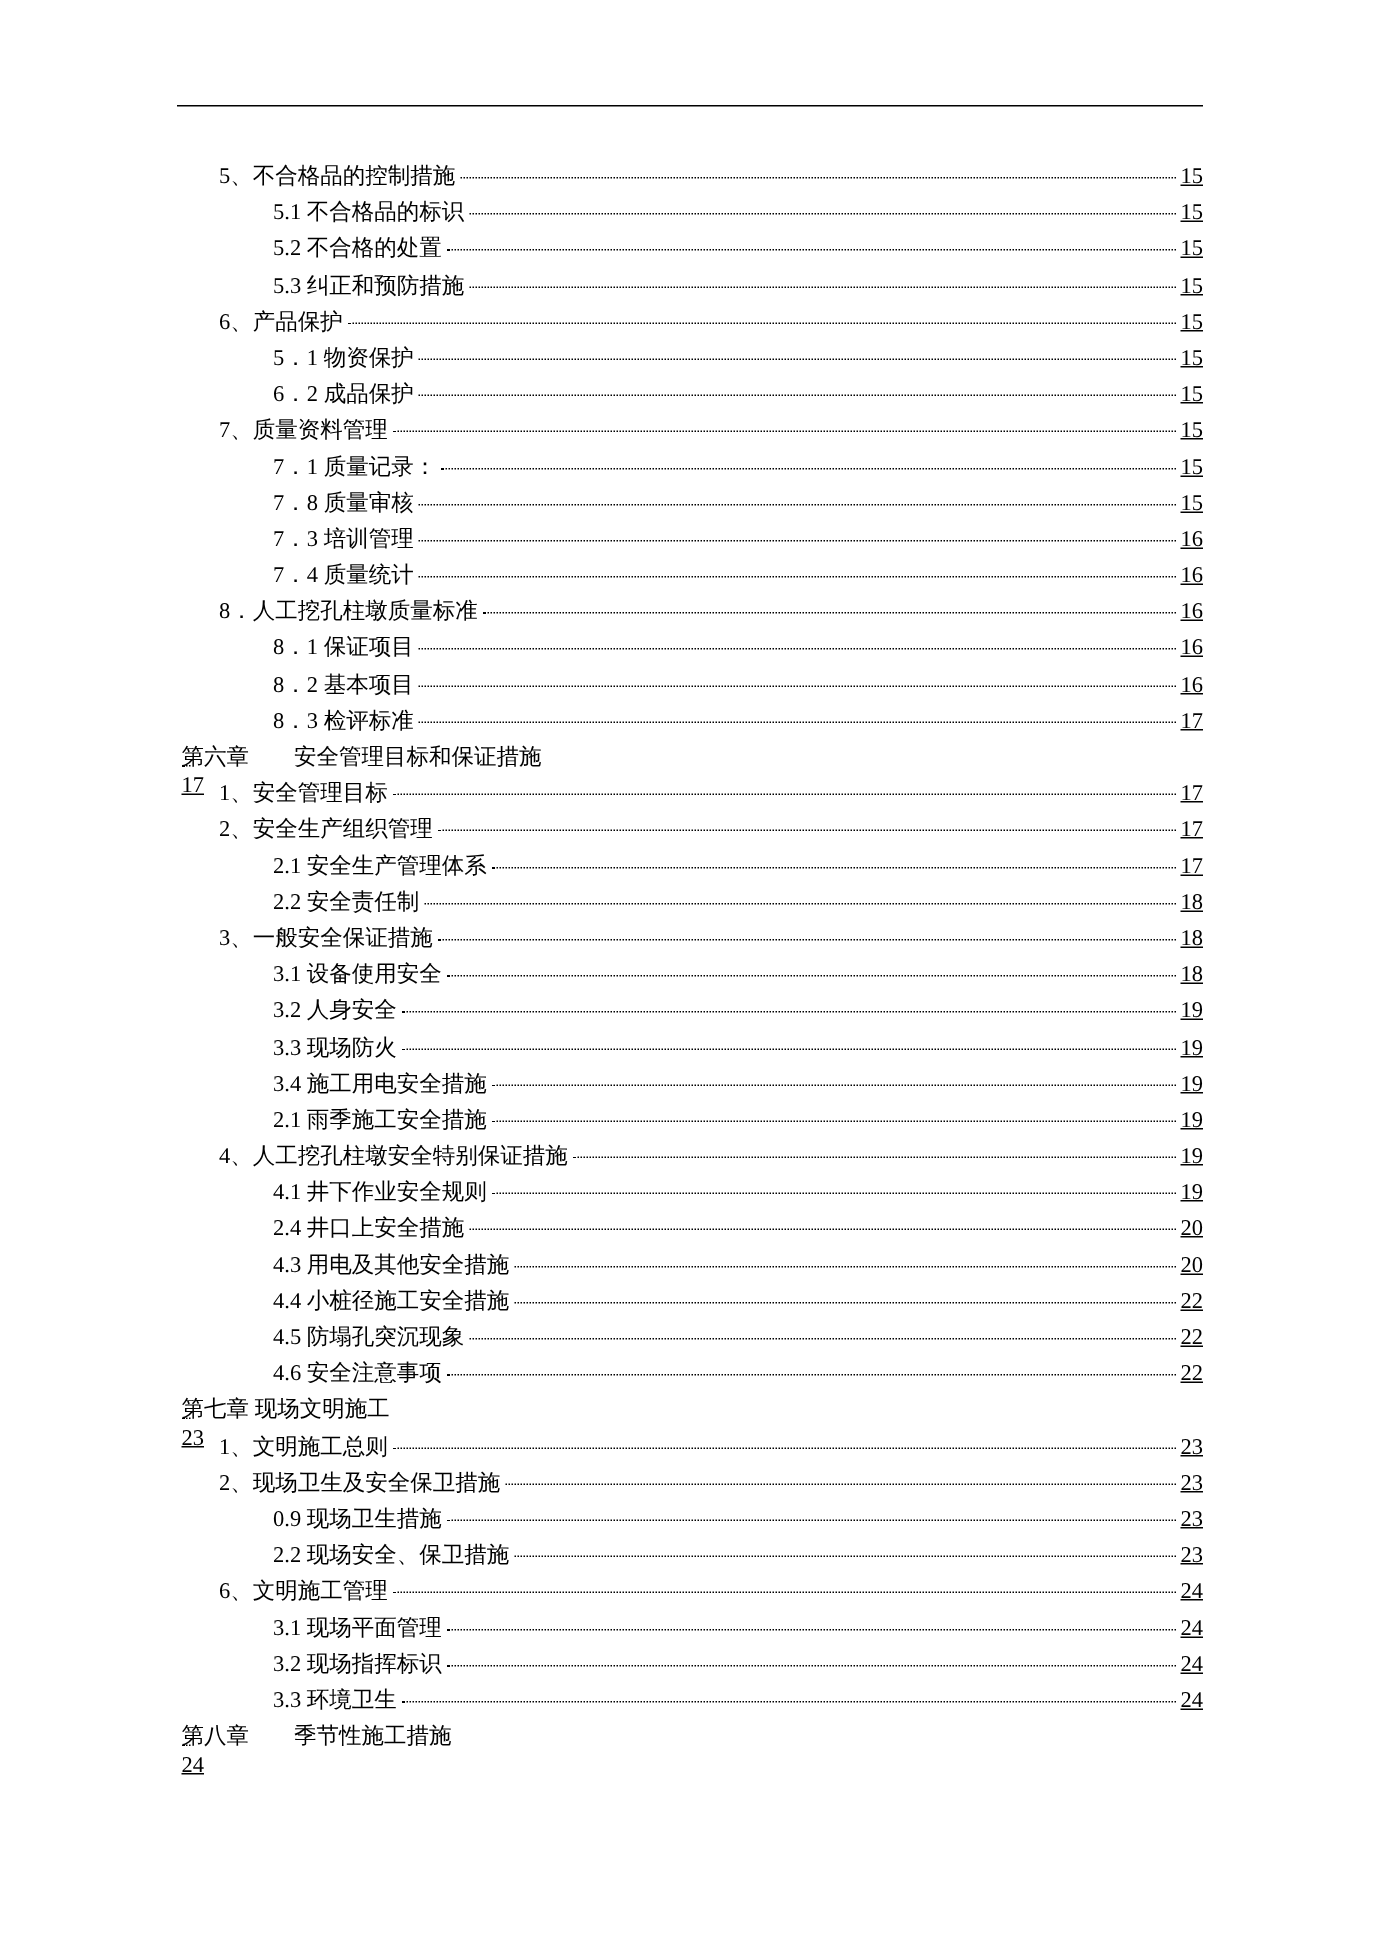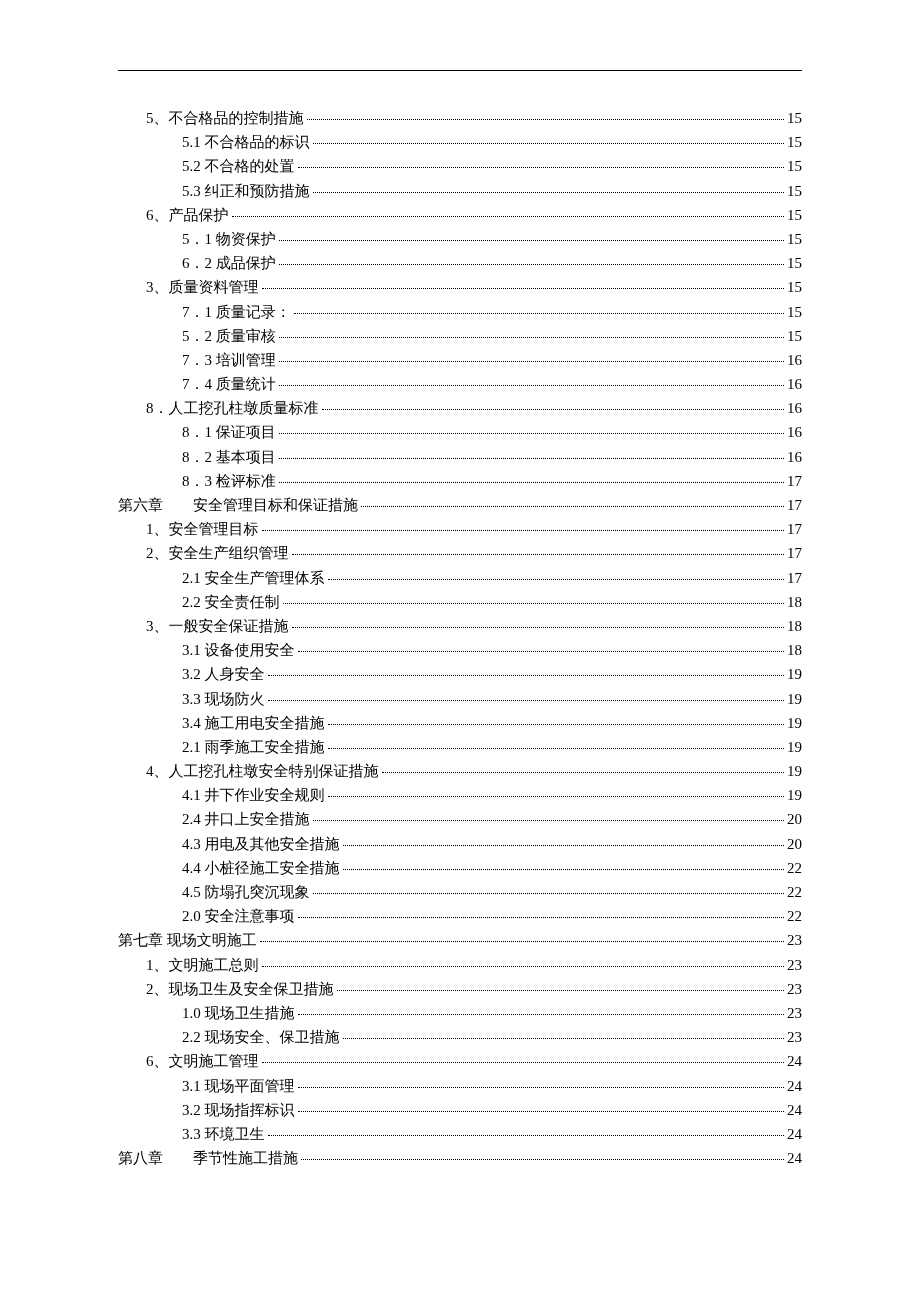--- a/index.html
+++ b/index.html
@@ -44,6 +44,7 @@
   }
   .toc-page {
     flex: 0 0 auto;
+    text-decoration: underline;
   }
   .lvl-chapter { padding-left: 0px; }
   .lvl-1 { padding-left: 28px; }

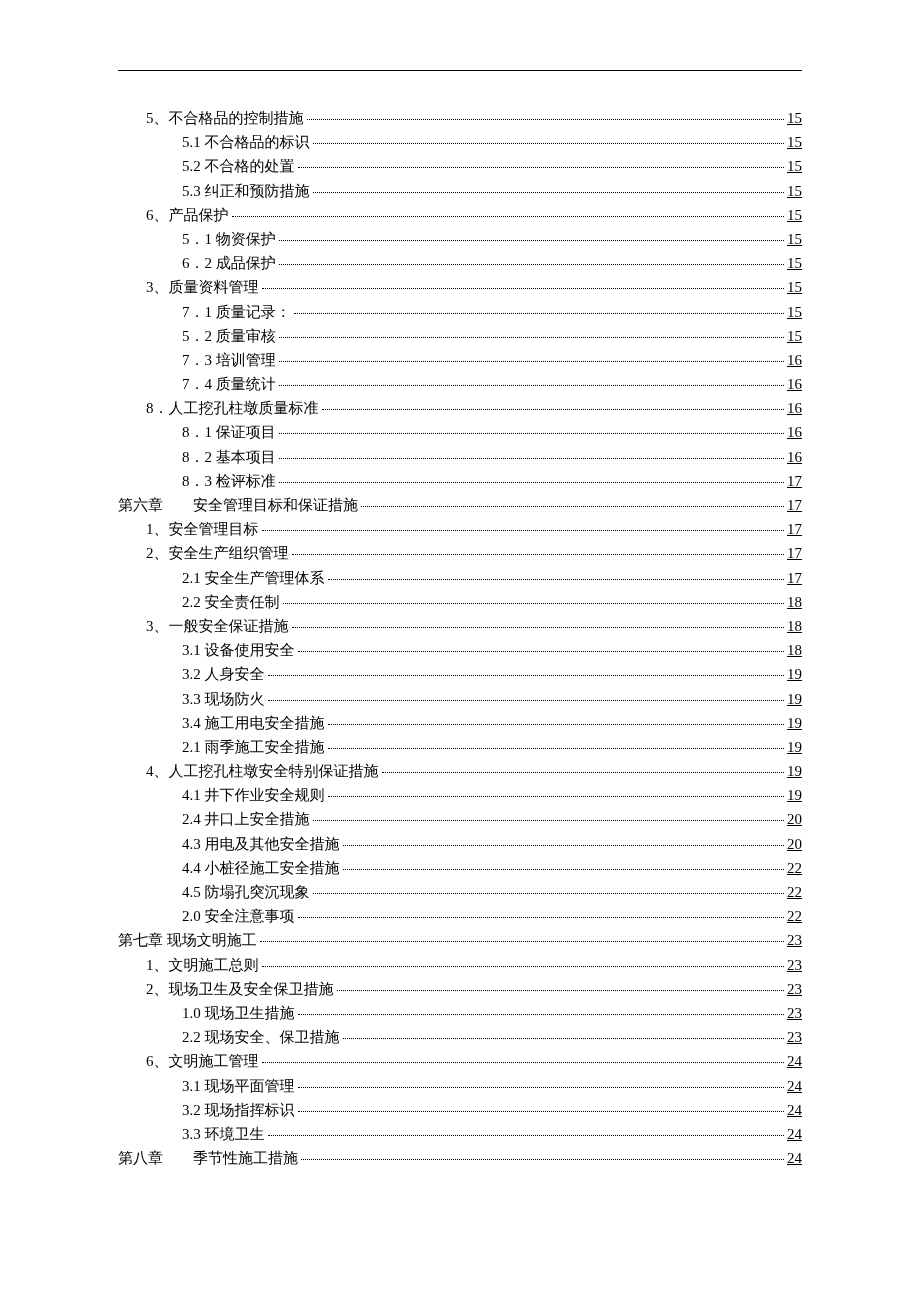--- a/index.html
+++ b/index.html
@@ -92,7 +92,7 @@
         <span class="toc-page">15</span>
       </div>
       <div class="toc-row lvl-1">
-        <span class="toc-label">3、质量资料管理</span>
+        <span class="toc-label">7、质量资料管理</span>
         <span class="toc-dots"></span>
         <span class="toc-page">15</span>
       </div>

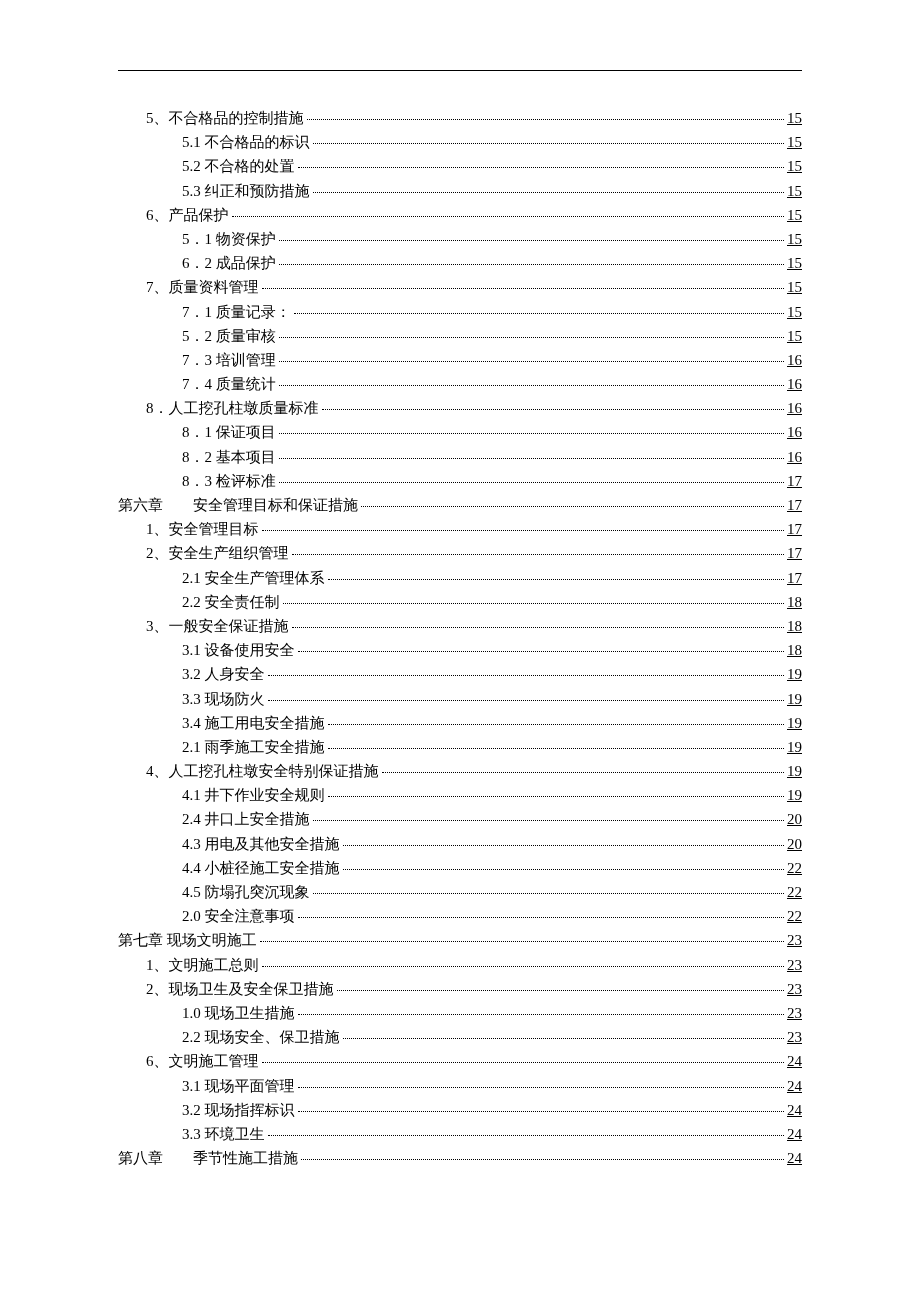--- a/index.html
+++ b/index.html
@@ -102,7 +102,7 @@
         <span class="toc-page">15</span>
       </div>
       <div class="toc-row lvl-2">
-        <span class="toc-label">5．2 质量审核</span>
+        <span class="toc-label">7．8 质量审核</span>
         <span class="toc-dots"></span>
         <span class="toc-page">15</span>
       </div>

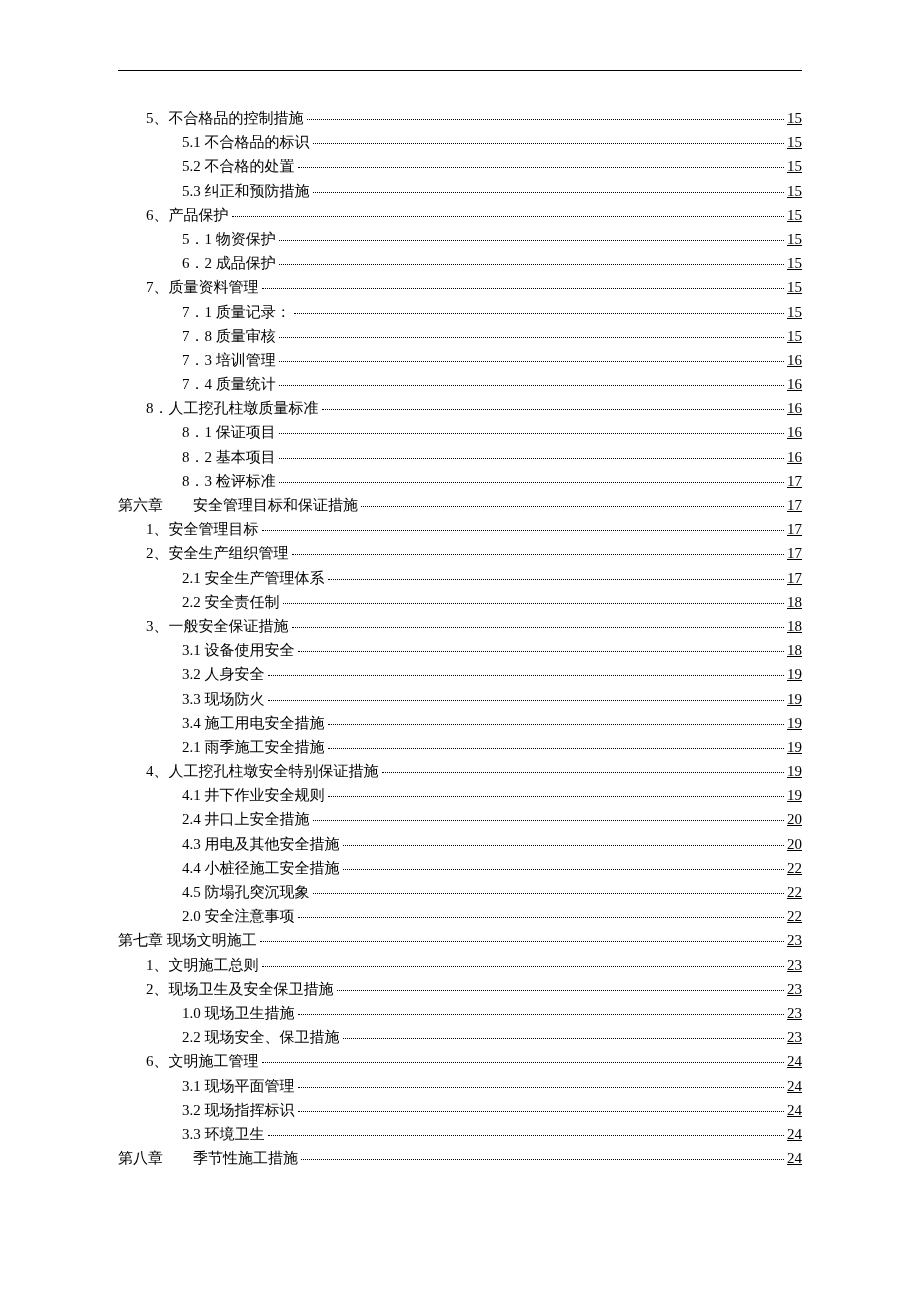--- a/index.html
+++ b/index.html
@@ -46,7 +46,7 @@
     flex: 0 0 auto;
     text-decoration: underline;
   }
-  .lvl-chapter { padding-left: 0px; }
+  .lvl-chapter { padding-left: 0px; flex-direction: column; }
   .lvl-1 { padding-left: 28px; }
   .lvl-2 { padding-left: 64px; }
 </style>

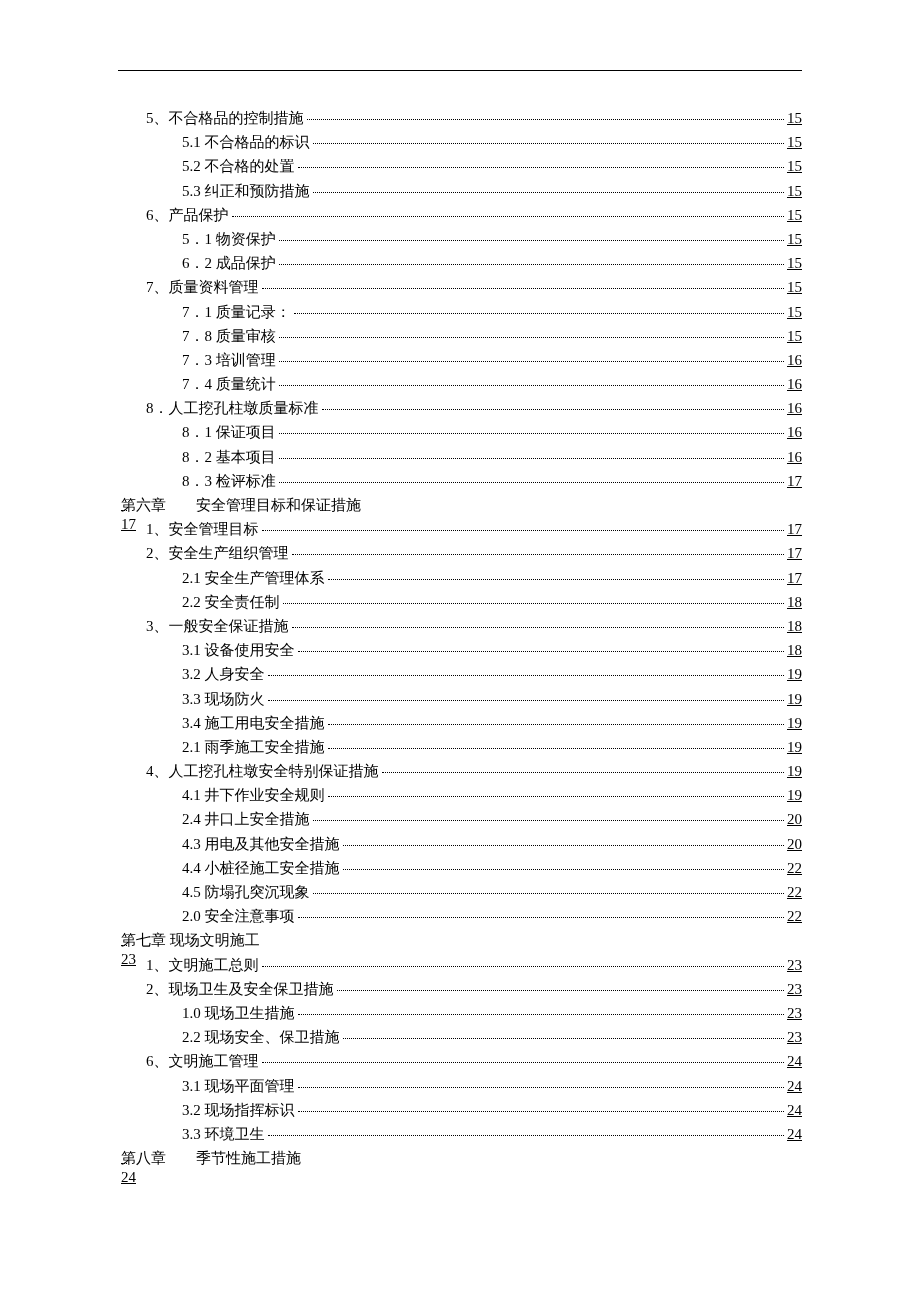--- a/index.html
+++ b/index.html
@@ -222,7 +222,7 @@
         <span class="toc-page">22</span>
       </div>
       <div class="toc-row lvl-2">
-        <span class="toc-label">2.0 安全注意事项</span>
+        <span class="toc-label">4.6 安全注意事项</span>
         <span class="toc-dots"></span>
         <span class="toc-page">22</span>
       </div>

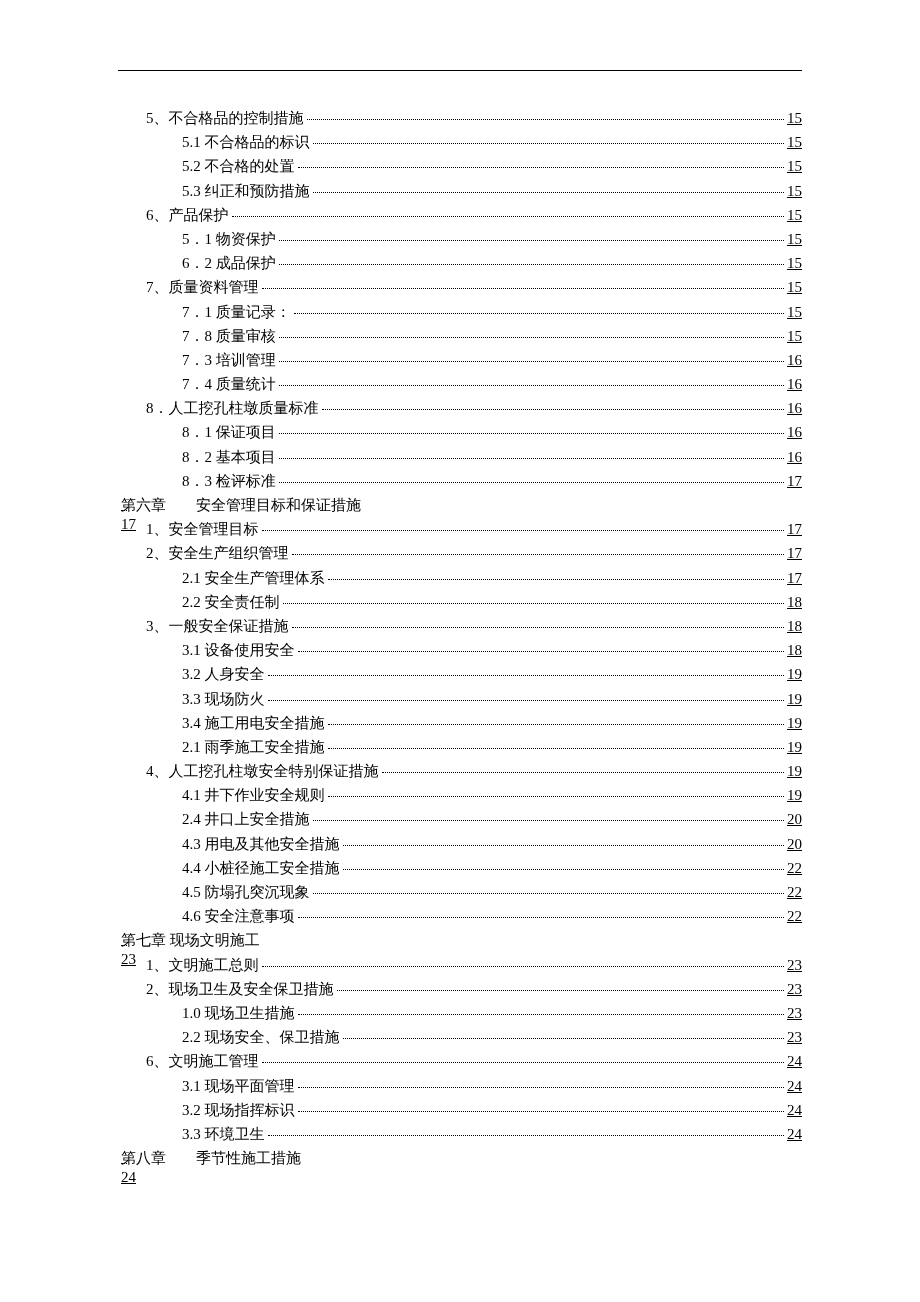--- a/index.html
+++ b/index.html
@@ -242,7 +242,7 @@
         <span class="toc-page">23</span>
       </div>
       <div class="toc-row lvl-2">
-        <span class="toc-label">1.0  现场卫生措施</span>
+        <span class="toc-label">0.9  现场卫生措施</span>
         <span class="toc-dots"></span>
         <span class="toc-page">23</span>
       </div>

